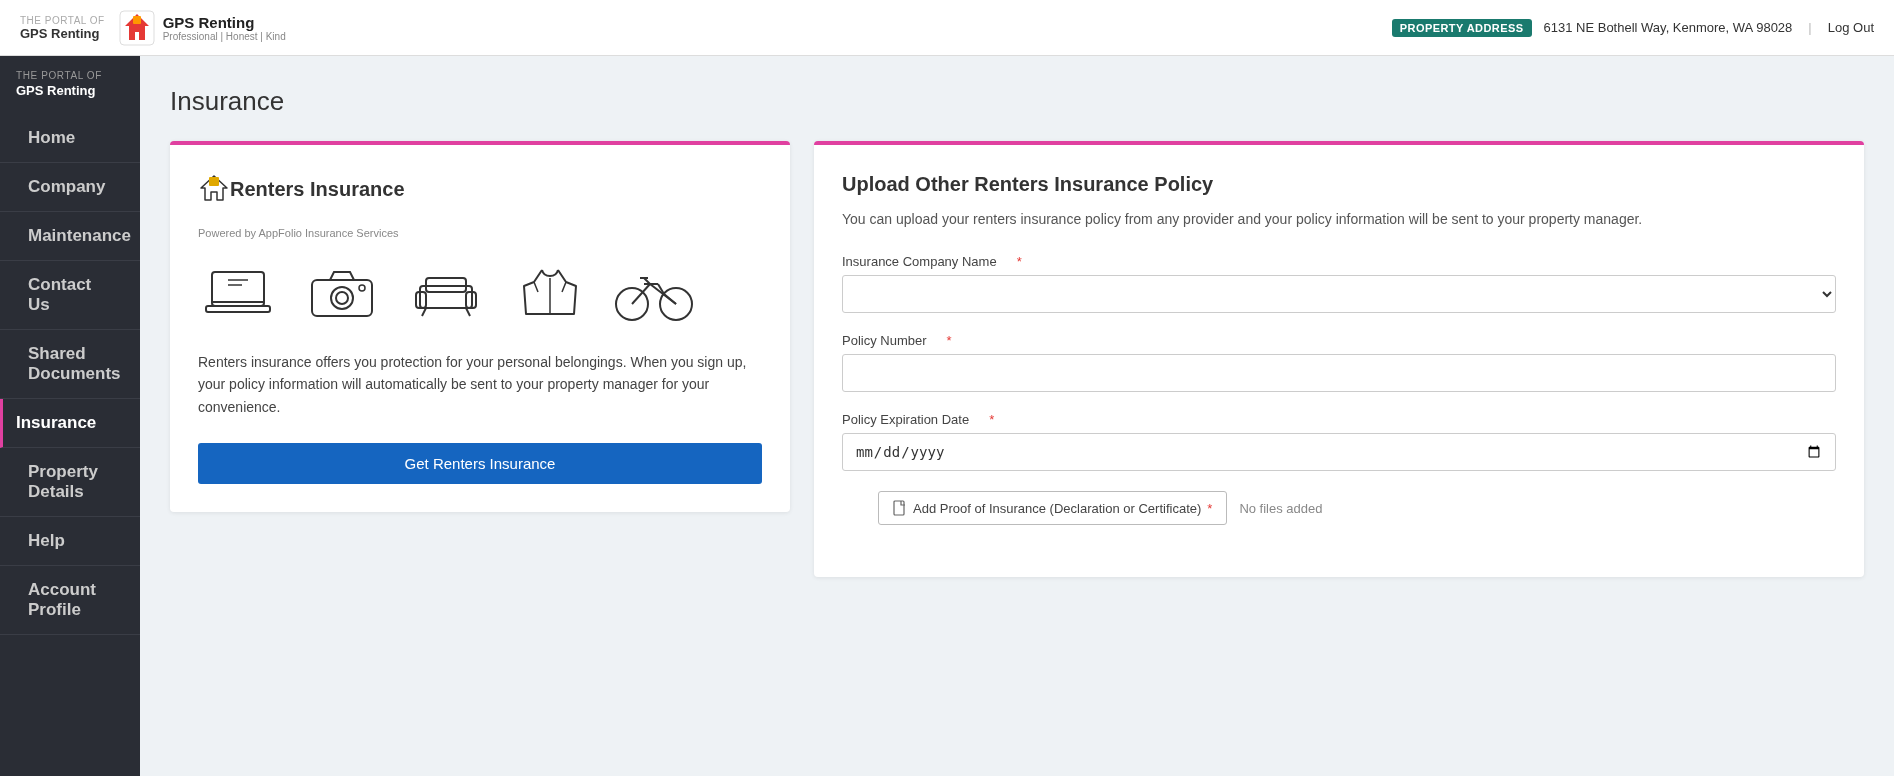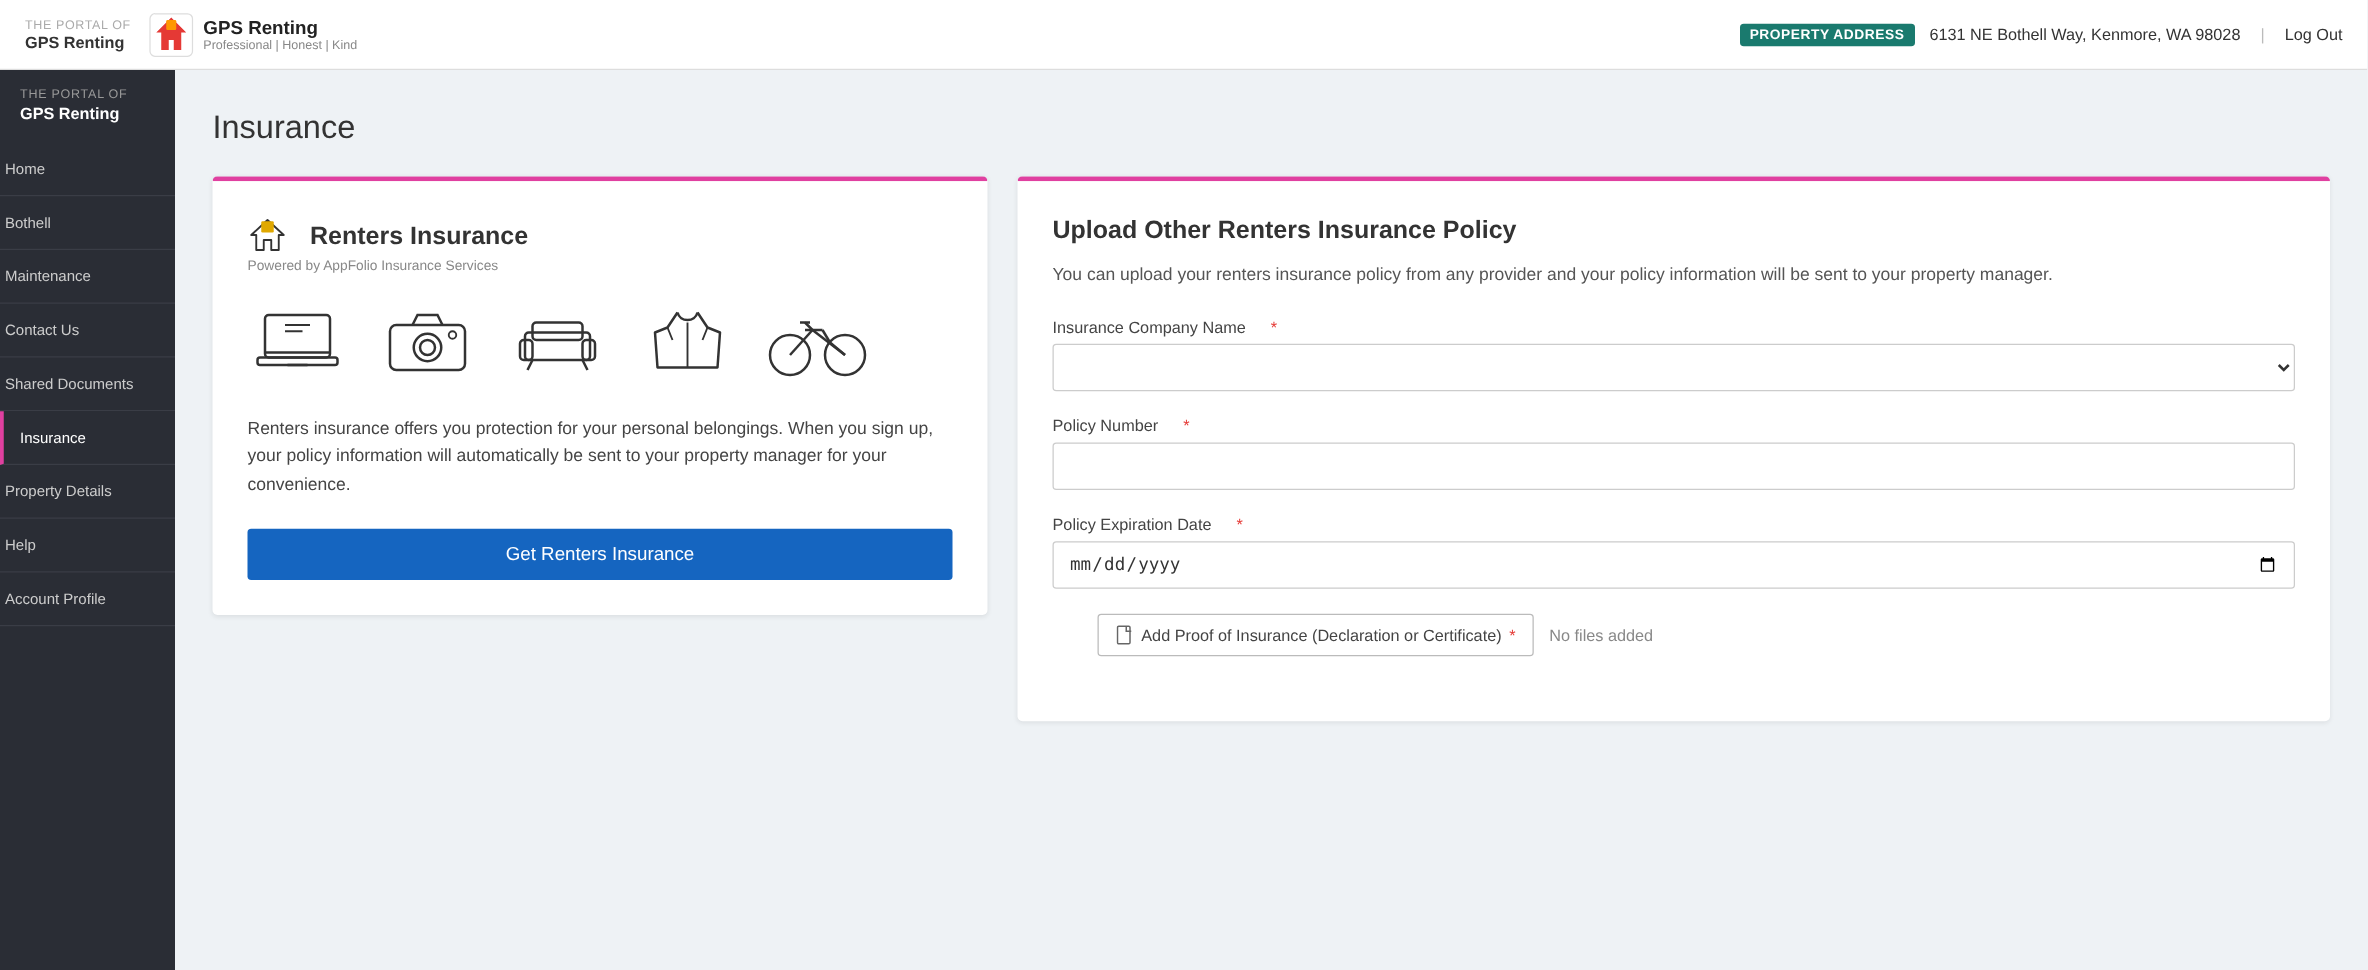--- a/index.html
+++ b/index.html
@@ -89,12 +89,13 @@
       padding: 0 16px 16px;
     }
     .sidebar-nav-item {
-      padding: 14px 4px;
-      font-size: 12px;
+      padding: 14px 28px;
+      font-size: 17px;
       color: #ccc;
       cursor: pointer;
       border-bottom: 1px solid #3a3d46;
       transition: background 0.15s;
+      font-weight: bold;
     }
     .sidebar-nav-item.active {
       background: #2a2d35;

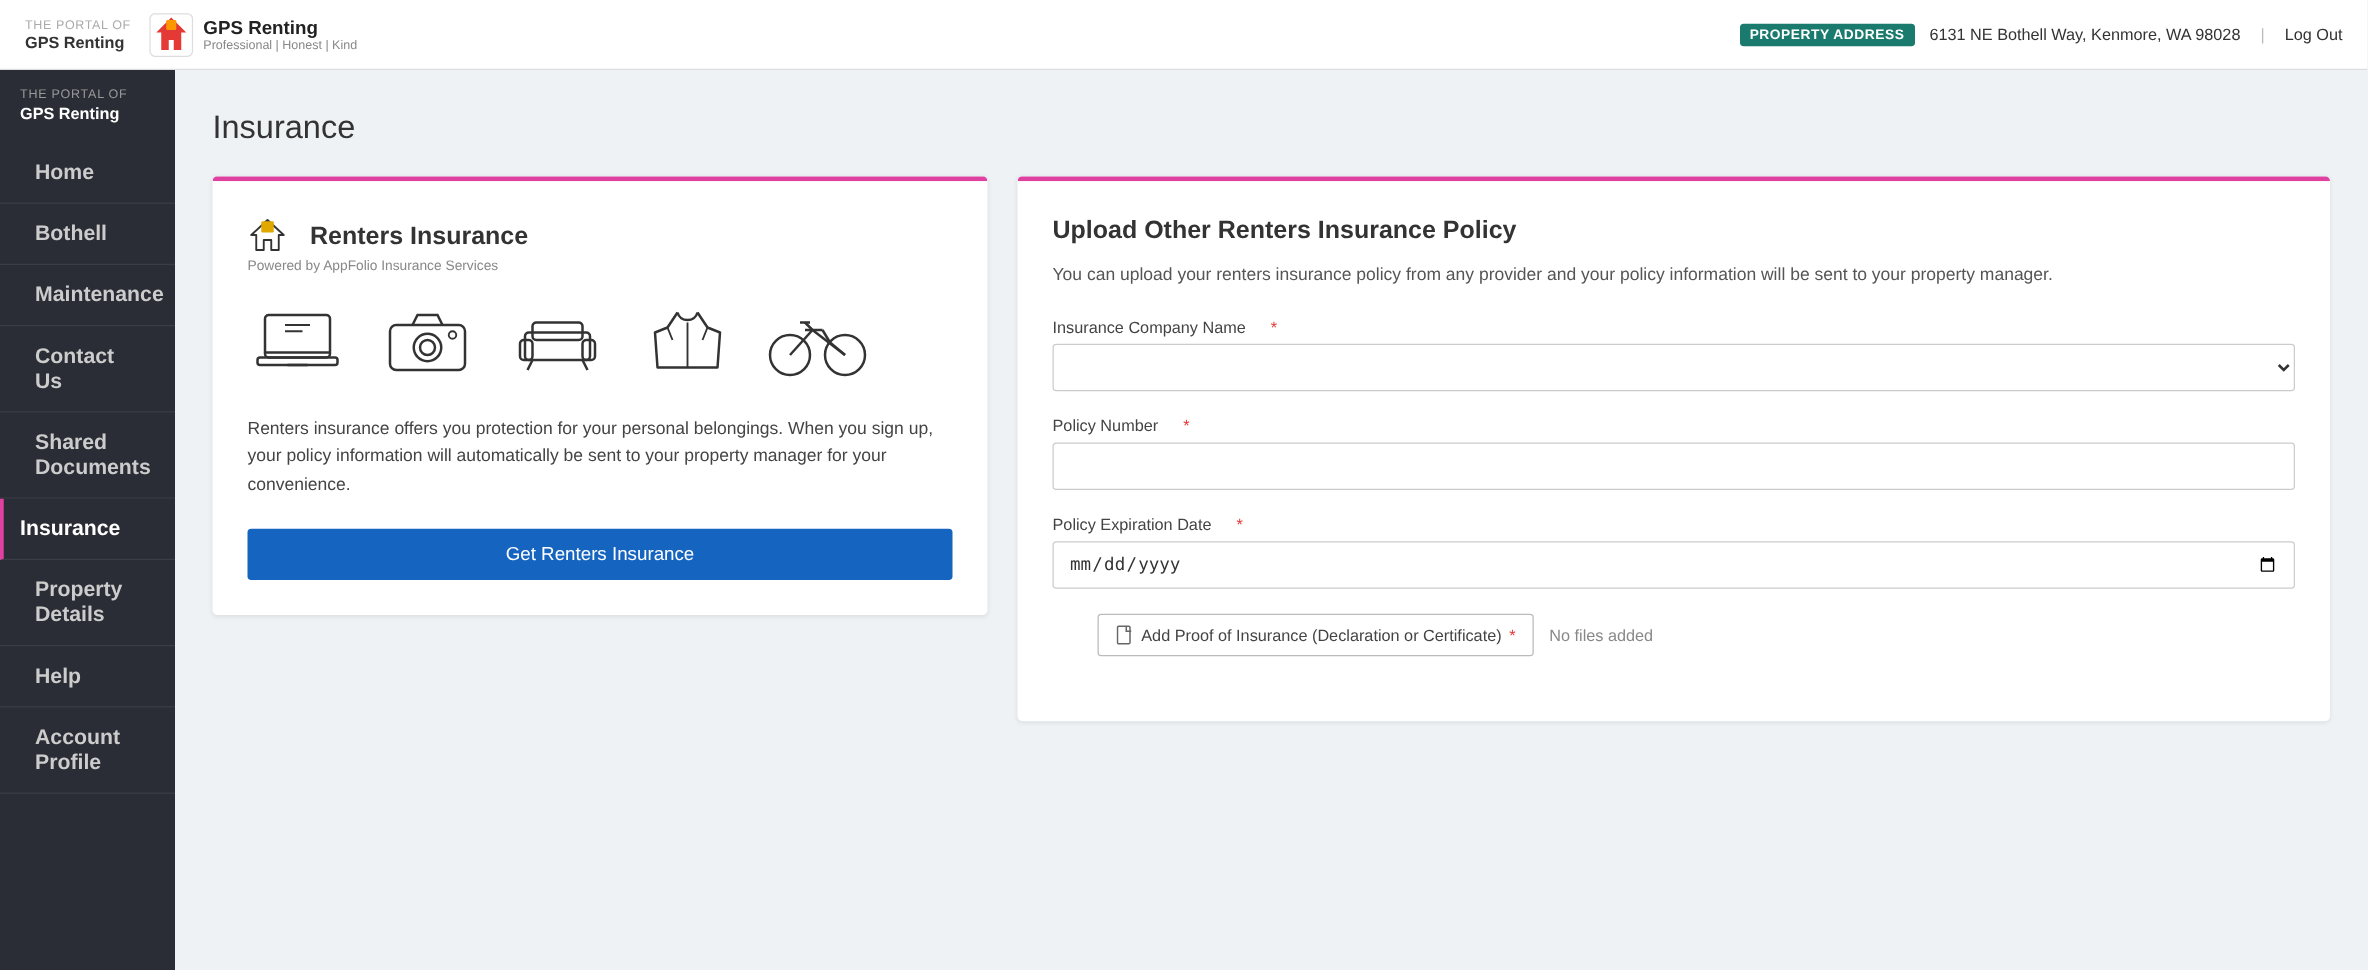--- a/index.html
+++ b/index.html
@@ -321,7 +321,7 @@
     <div class="sidebar-portal-label">THE PORTAL OF</div>
     <div class="sidebar-company">GPS Renting</div>
     <div class="sidebar-nav-item">Home</div>
-    <div class="sidebar-nav-item">Bothell</div>
+    <div class="sidebar-nav-item">Company</div>
     <div class="sidebar-nav-item">Maintenance</div>
     <div class="sidebar-nav-item">Contact Us</div>
     <div class="sidebar-nav-item">Shared Documents</div>

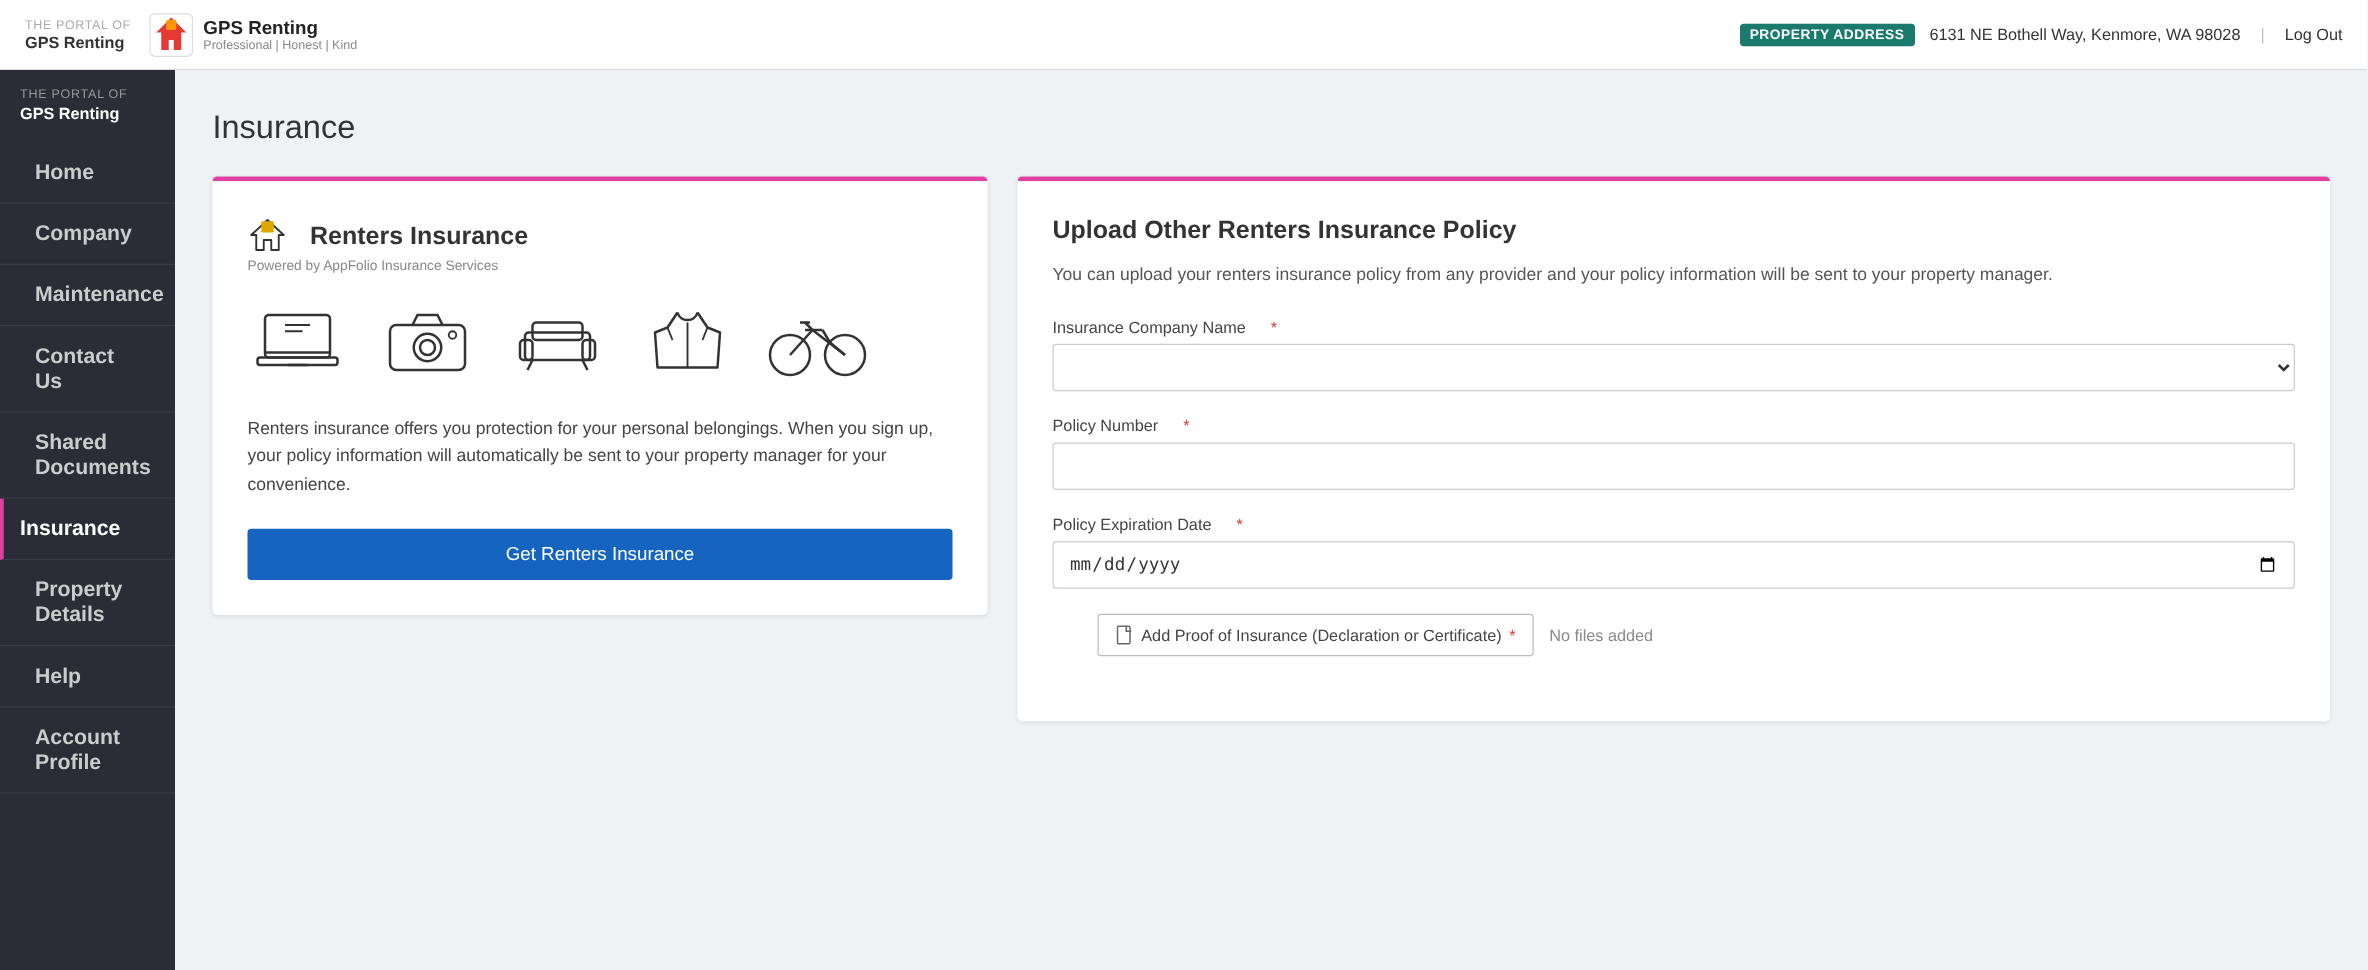--- a/index.html
+++ b/index.html
@@ -139,8 +139,8 @@
     .renters-insurance-header {
       display: flex;
       align-items: center;
-      gap: 18px;
-      margin-bottom: 2px;
+      gap: 0;
+      margin-bottom: 22px;
     }
     .house-icon-wrap {
       width: 32px;

